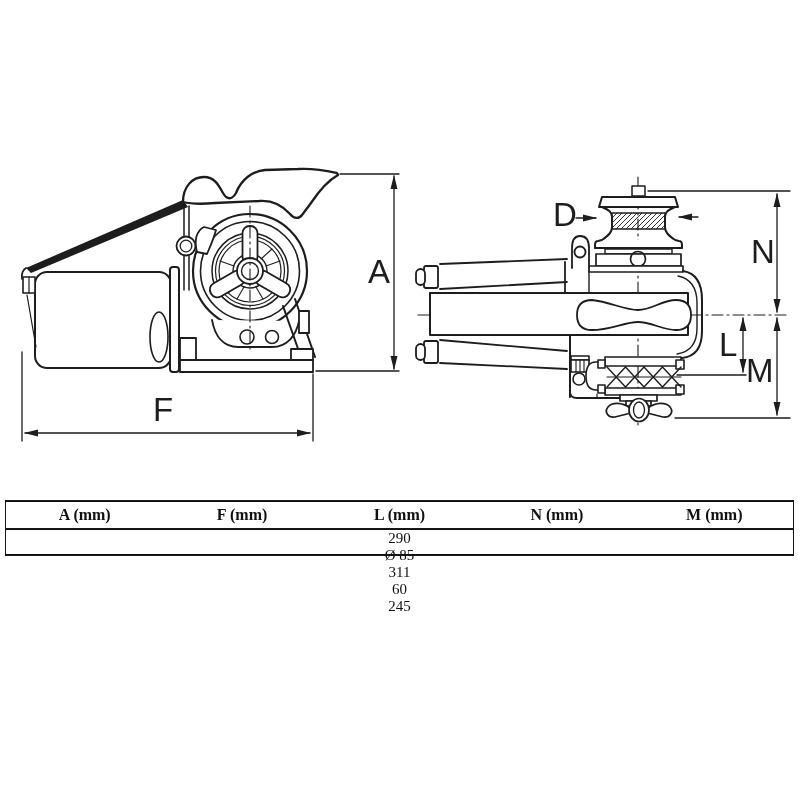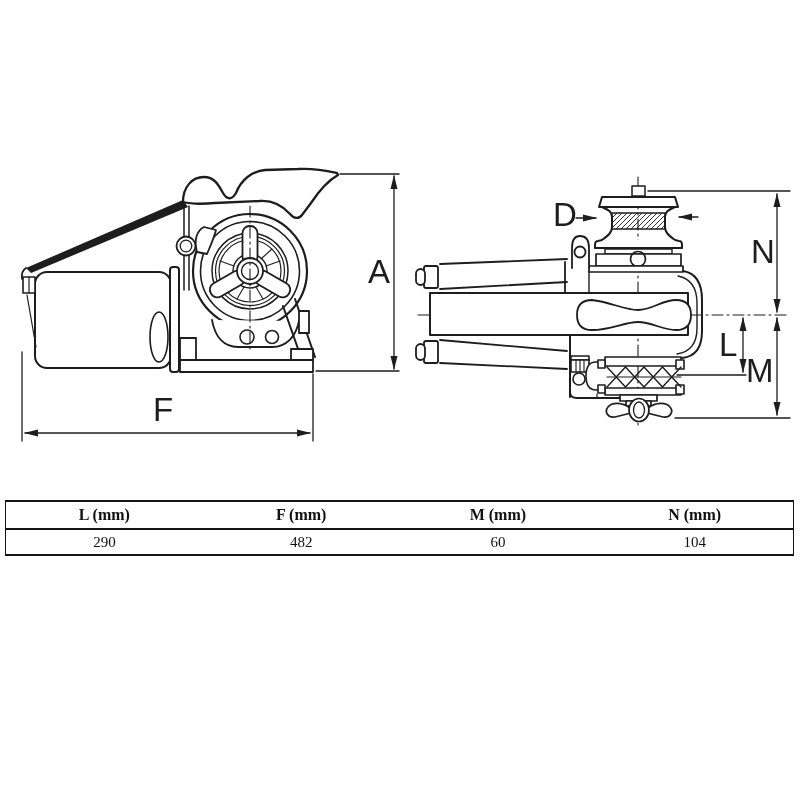--- a/index.html
+++ b/index.html
@@ -263,6 +263,7 @@
 
   <div class="dim-table">
     <div class="row head">
+      <div class="cell">A (mm)</div>
       <div class="cell">L (mm)</div>
       <div class="cell">F (mm)</div>
       <div class="cell">M (mm)</div>

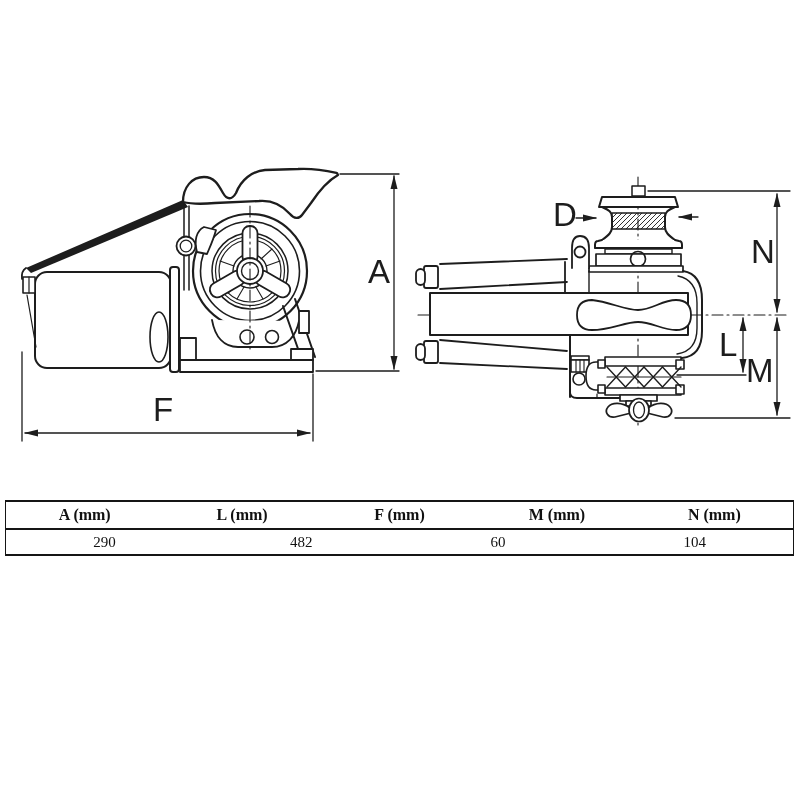--- a/index.html
+++ b/index.html
@@ -264,8 +264,8 @@
   <div class="dim-table">
     <div class="row head">
       <div class="cell">A (mm)</div>
+      <div class="cell">F (mm)</div>
       <div class="cell">L (mm)</div>
-      <div class="cell">F (mm)</div>
       <div class="cell">M (mm)</div>
       <div class="cell">N (mm)</div>
     </div>

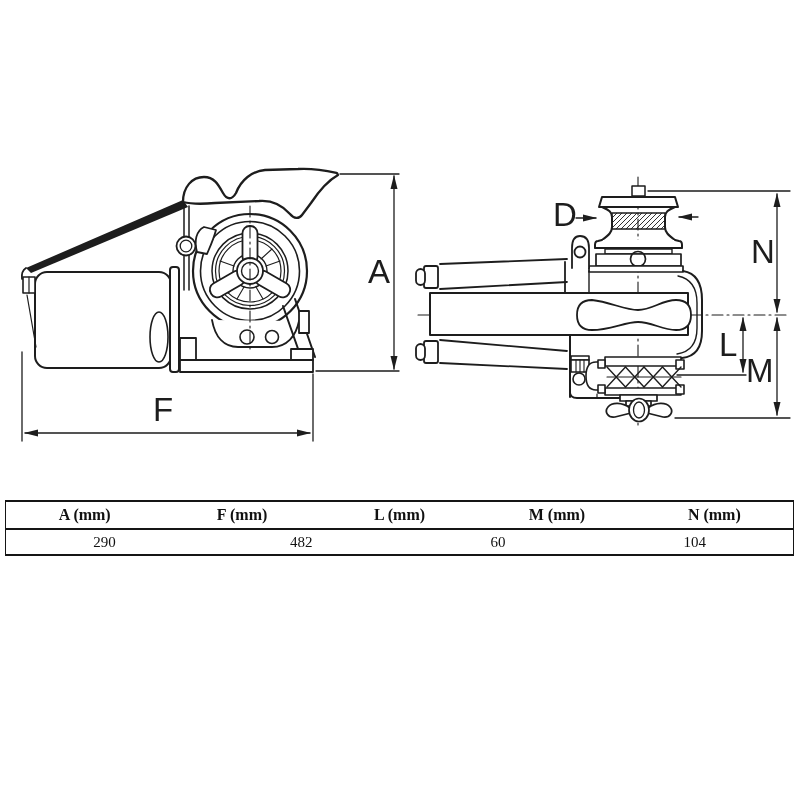--- a/index.html
+++ b/index.html
@@ -266,8 +266,8 @@
       <div class="cell">A (mm)</div>
       <div class="cell">F (mm)</div>
       <div class="cell">L (mm)</div>
+      <div class="cell">N (mm)</div>
       <div class="cell">M (mm)</div>
-      <div class="cell">N (mm)</div>
     </div>
     <div class="row vals">
       <div class="cell">290</div>

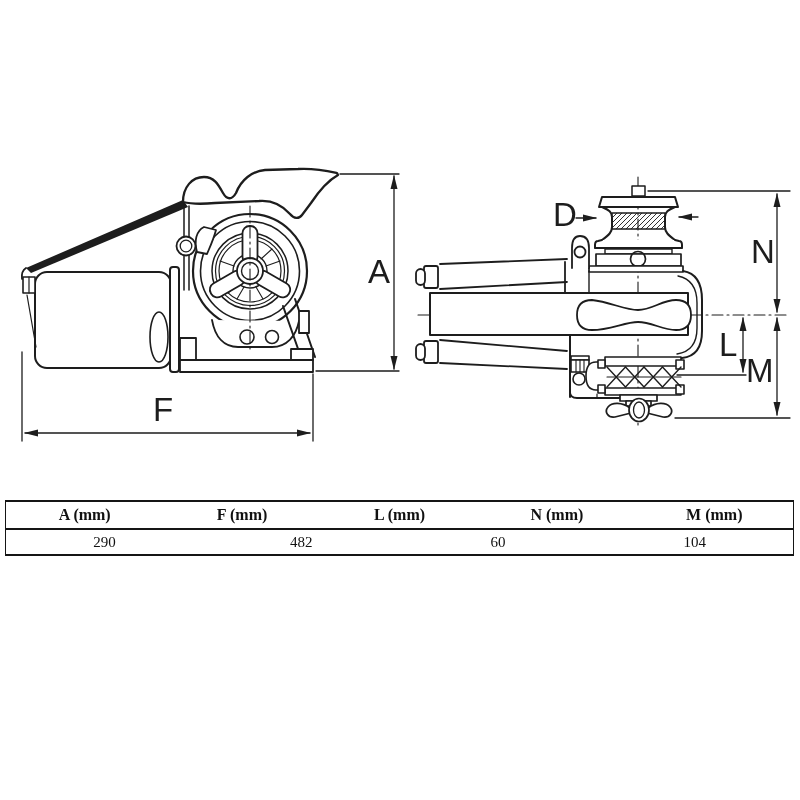--- a/index.html
+++ b/index.html
@@ -24,7 +24,7 @@
     height:30px;
   }
   .dim-table .row.vals{
-    border-bottom:2.5px solid #151515;height:26px;
+    border-bottom:2.5px solid #151515;height:26px;flex-direction:column;
   }
   .dim-table .cell{
     flex:1 1 0;display:flex;align-items:center;justify-content:center;

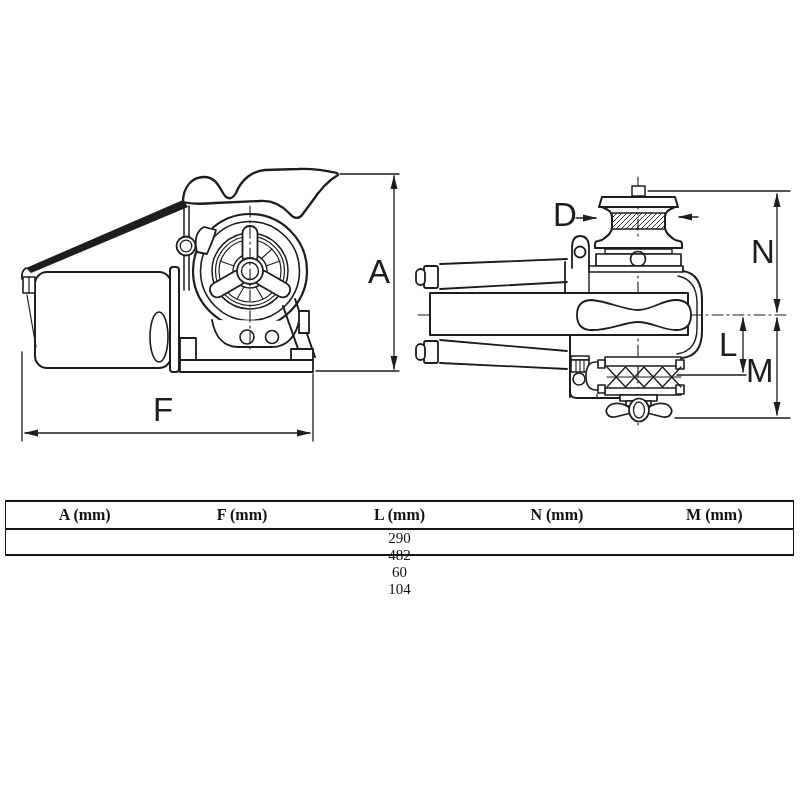--- a/index.html
+++ b/index.html
@@ -271,6 +271,7 @@
     </div>
     <div class="row vals">
       <div class="cell">290</div>
+      <div class="cell">Ø 85</div>
       <div class="cell">482</div>
       <div class="cell">60</div>
       <div class="cell">104</div>

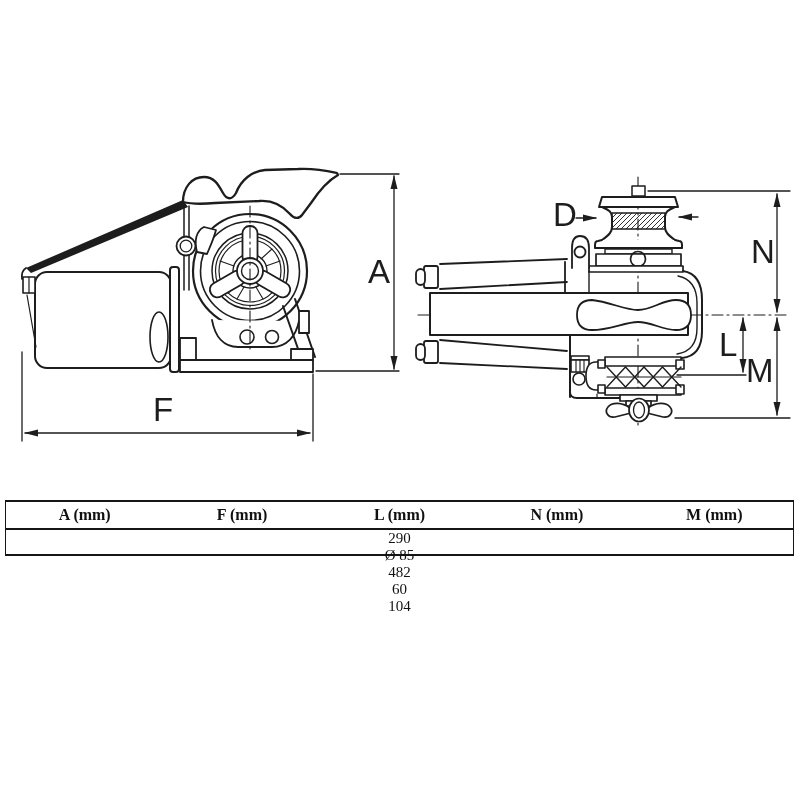--- a/index.html
+++ b/index.html
@@ -272,7 +272,7 @@
     <div class="row vals">
       <div class="cell">290</div>
       <div class="cell">Ø 85</div>
-      <div class="cell">482</div>
+      <div class="cell">311</div>
       <div class="cell">60</div>
       <div class="cell">104</div>
     </div>

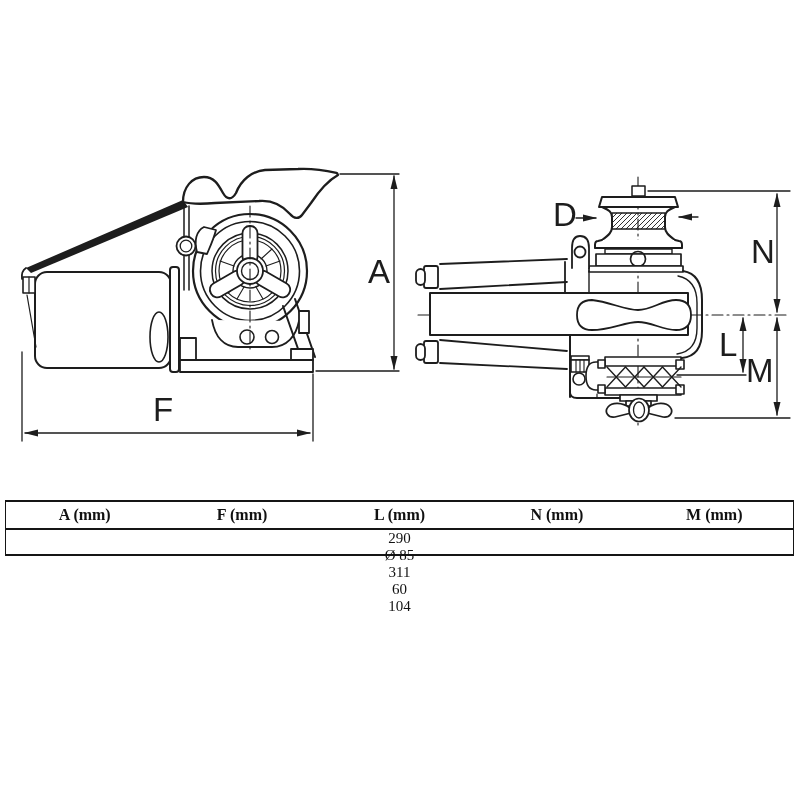--- a/index.html
+++ b/index.html
@@ -274,7 +274,7 @@
       <div class="cell">Ø 85</div>
       <div class="cell">311</div>
       <div class="cell">60</div>
-      <div class="cell">104</div>
+      <div class="cell">245</div>
     </div>
   </div>
 

